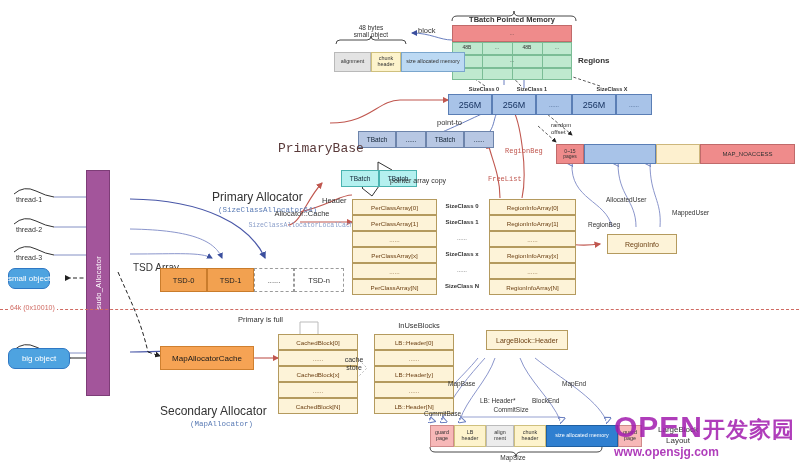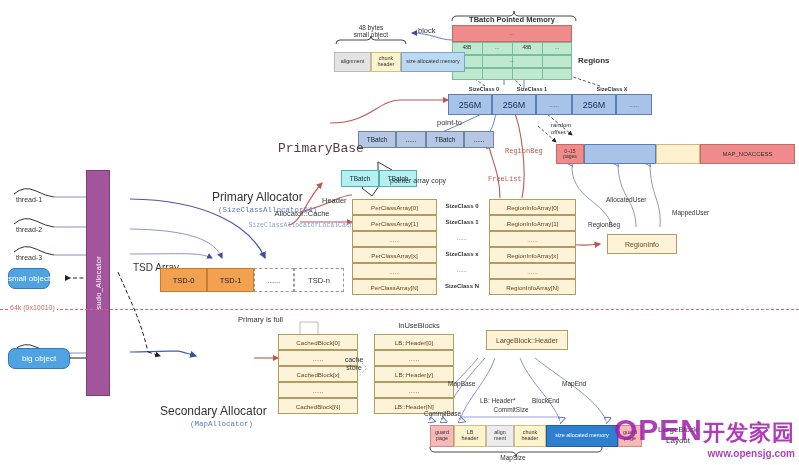--- a/index.html
+++ b/index.html
@@ -310,6 +310,7 @@
   <div class="box cream" style="left:607px;top:234px;width:70px;height:20px;font-size:7px;">RegionInfo</div>
 
   <div class="lbl" style="left:238px;top:316px;font-size:7.5px;">Primary is full</div>
+  <div class="box org-lg" style="left:160px;top:346px;width:94px;height:24px;">MapAllocatorCache</div>
 
   <div class="box cream" style="left:278px;top:334px;width:80px;height:16px;">CachedBlock[0]</div>
   <div class="box cream" style="left:278px;top:350px;width:80px;height:16px;">......</div>

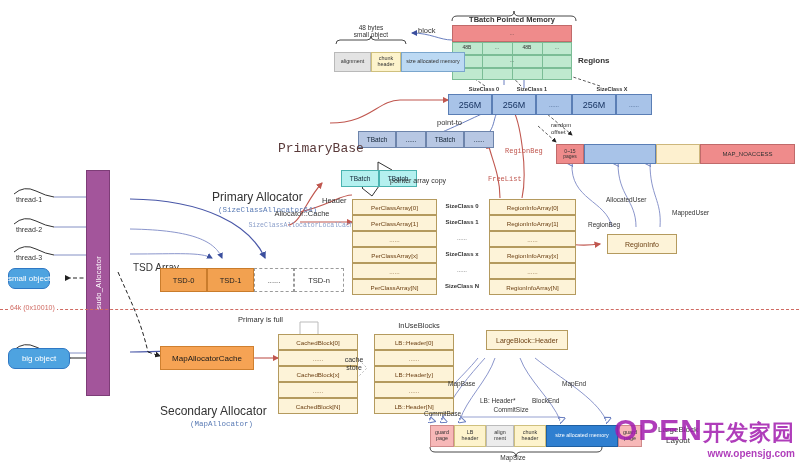--- a/index.html
+++ b/index.html
@@ -41,7 +41,7 @@
           font-family:"Liberation Mono",monospace;}
   .wm{position:absolute;right:4px;bottom:6px;font-size:30px;font-weight:bold;
       color:#a21caf;letter-spacing:1px;opacity:.85;}
-  .wm small{font-size:10px;display:block;text-align:right;letter-spacing:0;}
+  .wm small{font-size:12px;display:block;letter-spacing:0;}
 </style>
 </head>
 <body>

